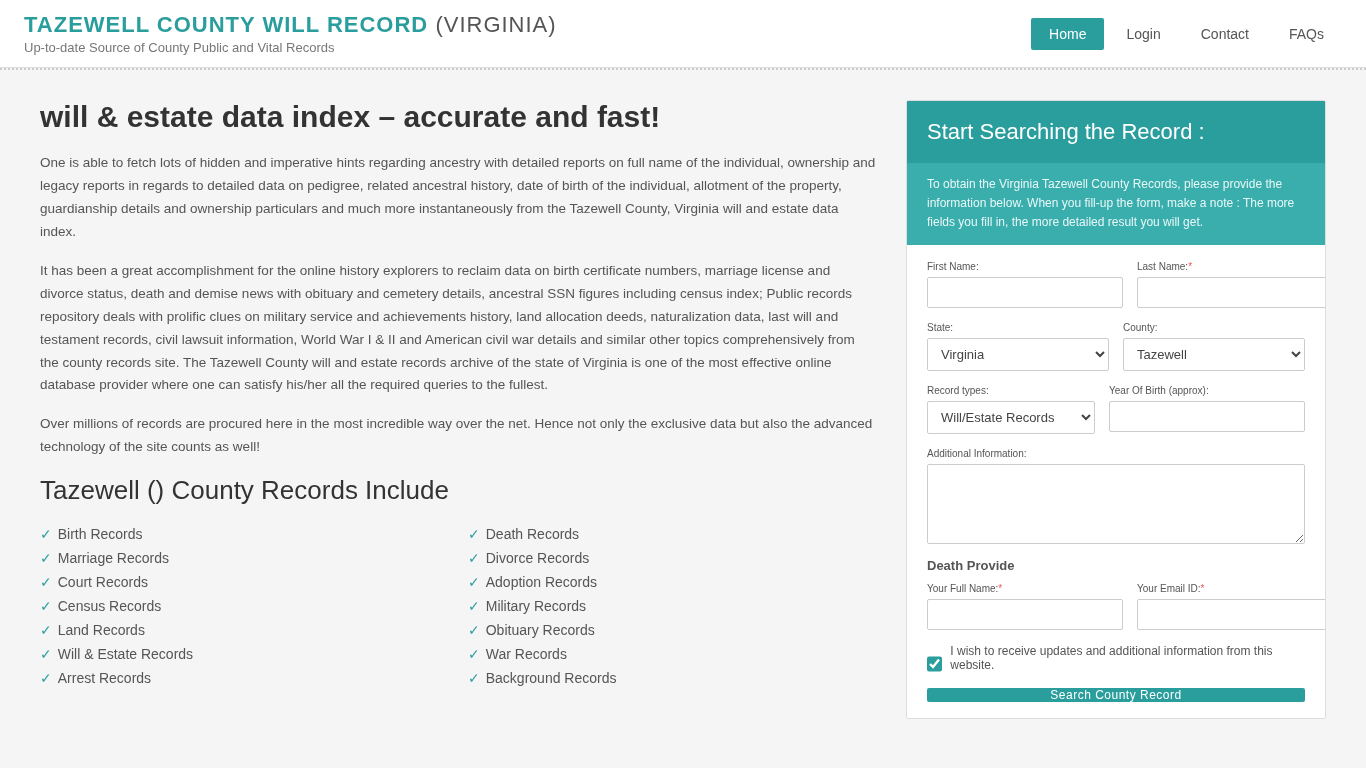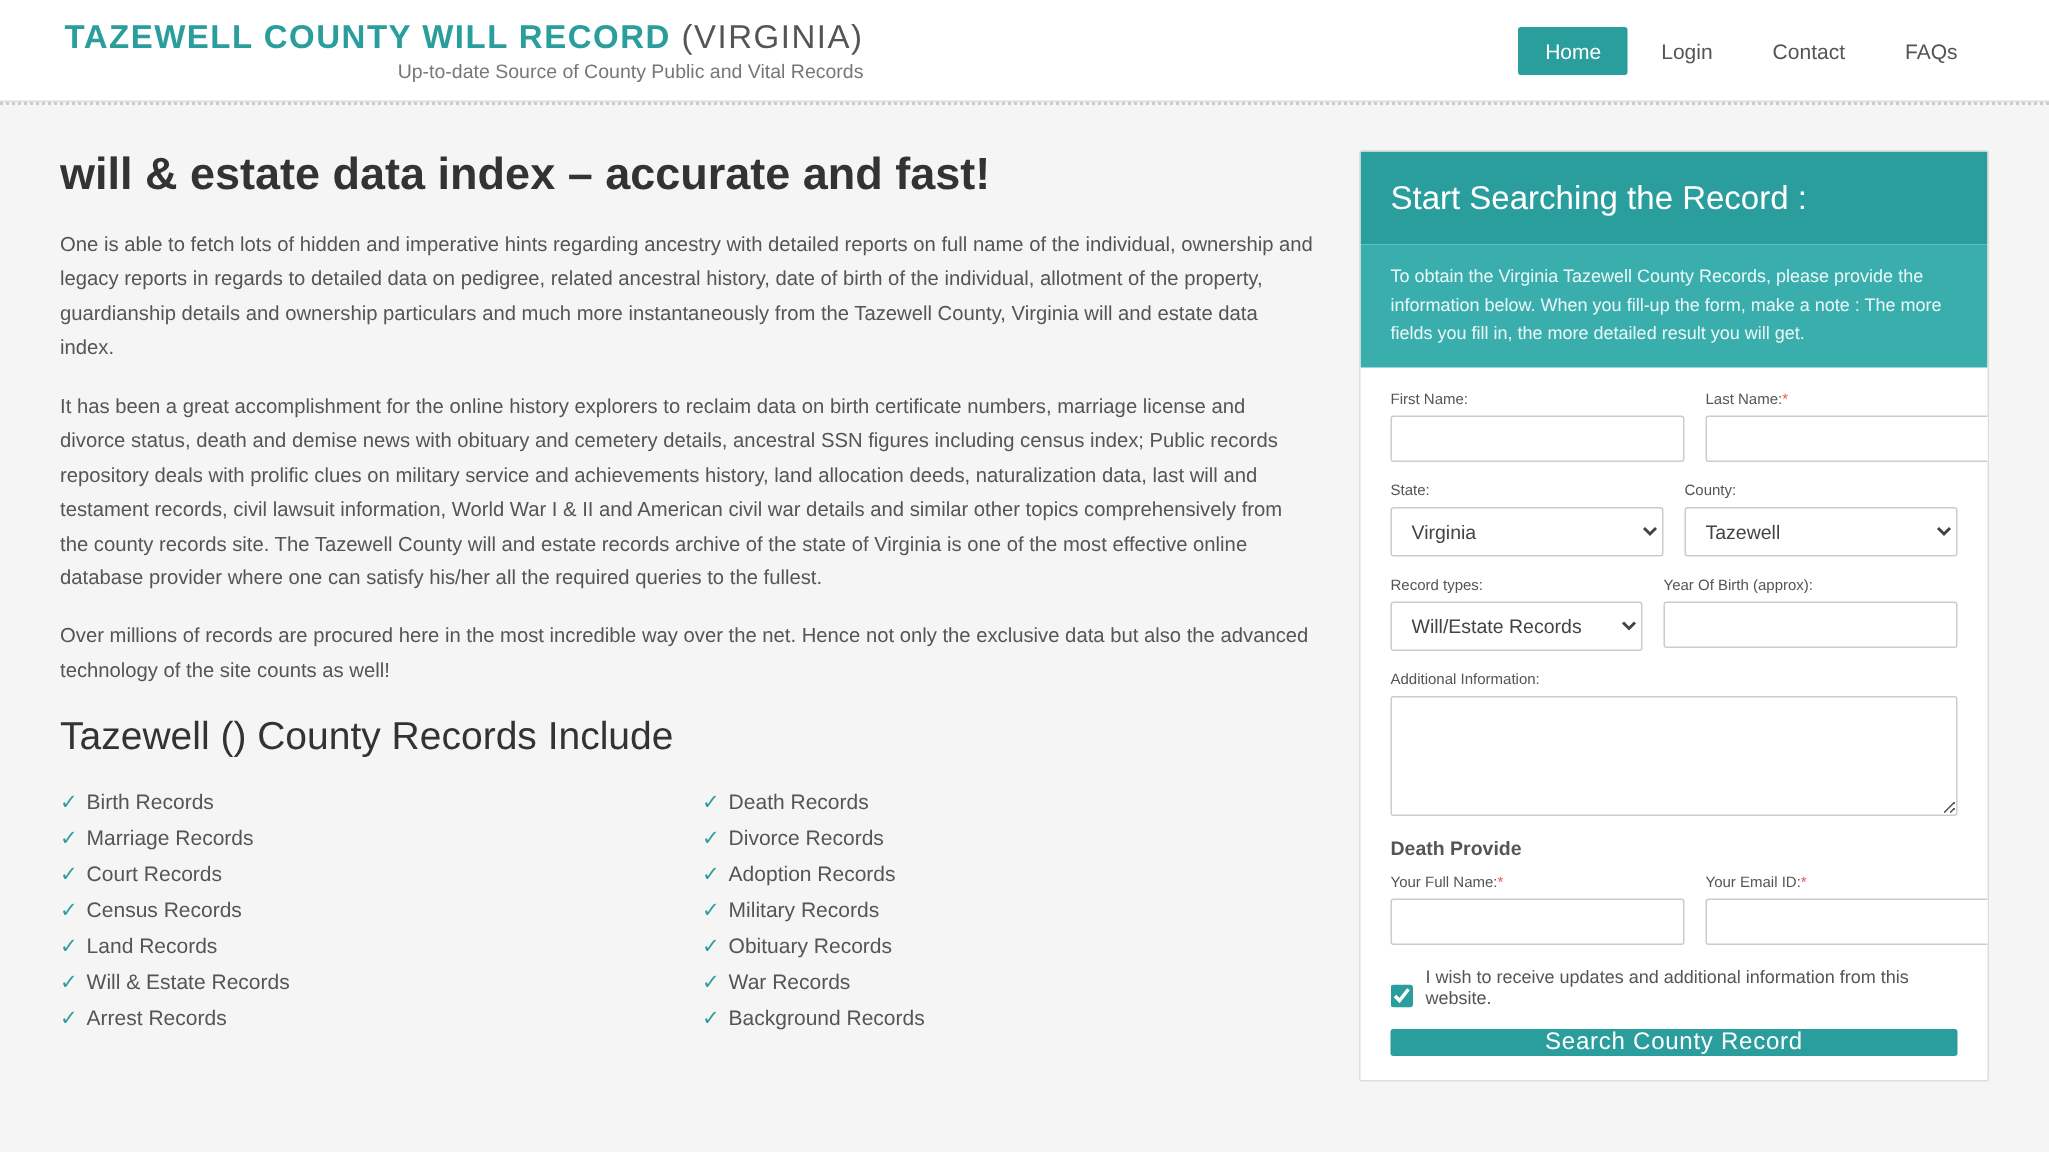--- a/index.html
+++ b/index.html
@@ -6,7 +6,7 @@
     body { font-family: 'Segoe UI', Arial, sans-serif; font-size: 14px; color: #444; background: #f5f5f5; }
 
     
-    .header { background: #fff; border-bottom: 1px solid #ddd; padding: 12px 43px; display: flex; align-items: center; justify-content: space-between; }
+    .header { background: #fff; border-bottom: 1px solid #ddd; padding: 12px 24px; display: flex; align-items: center; justify-content: space-between; }
     .header-left { display: flex; flex-direction: column; }
     .site-title { font-size: 22px; letter-spacing: 1px; }
     .site-title-main { color: #2a9d9d; font-weight: bold; }

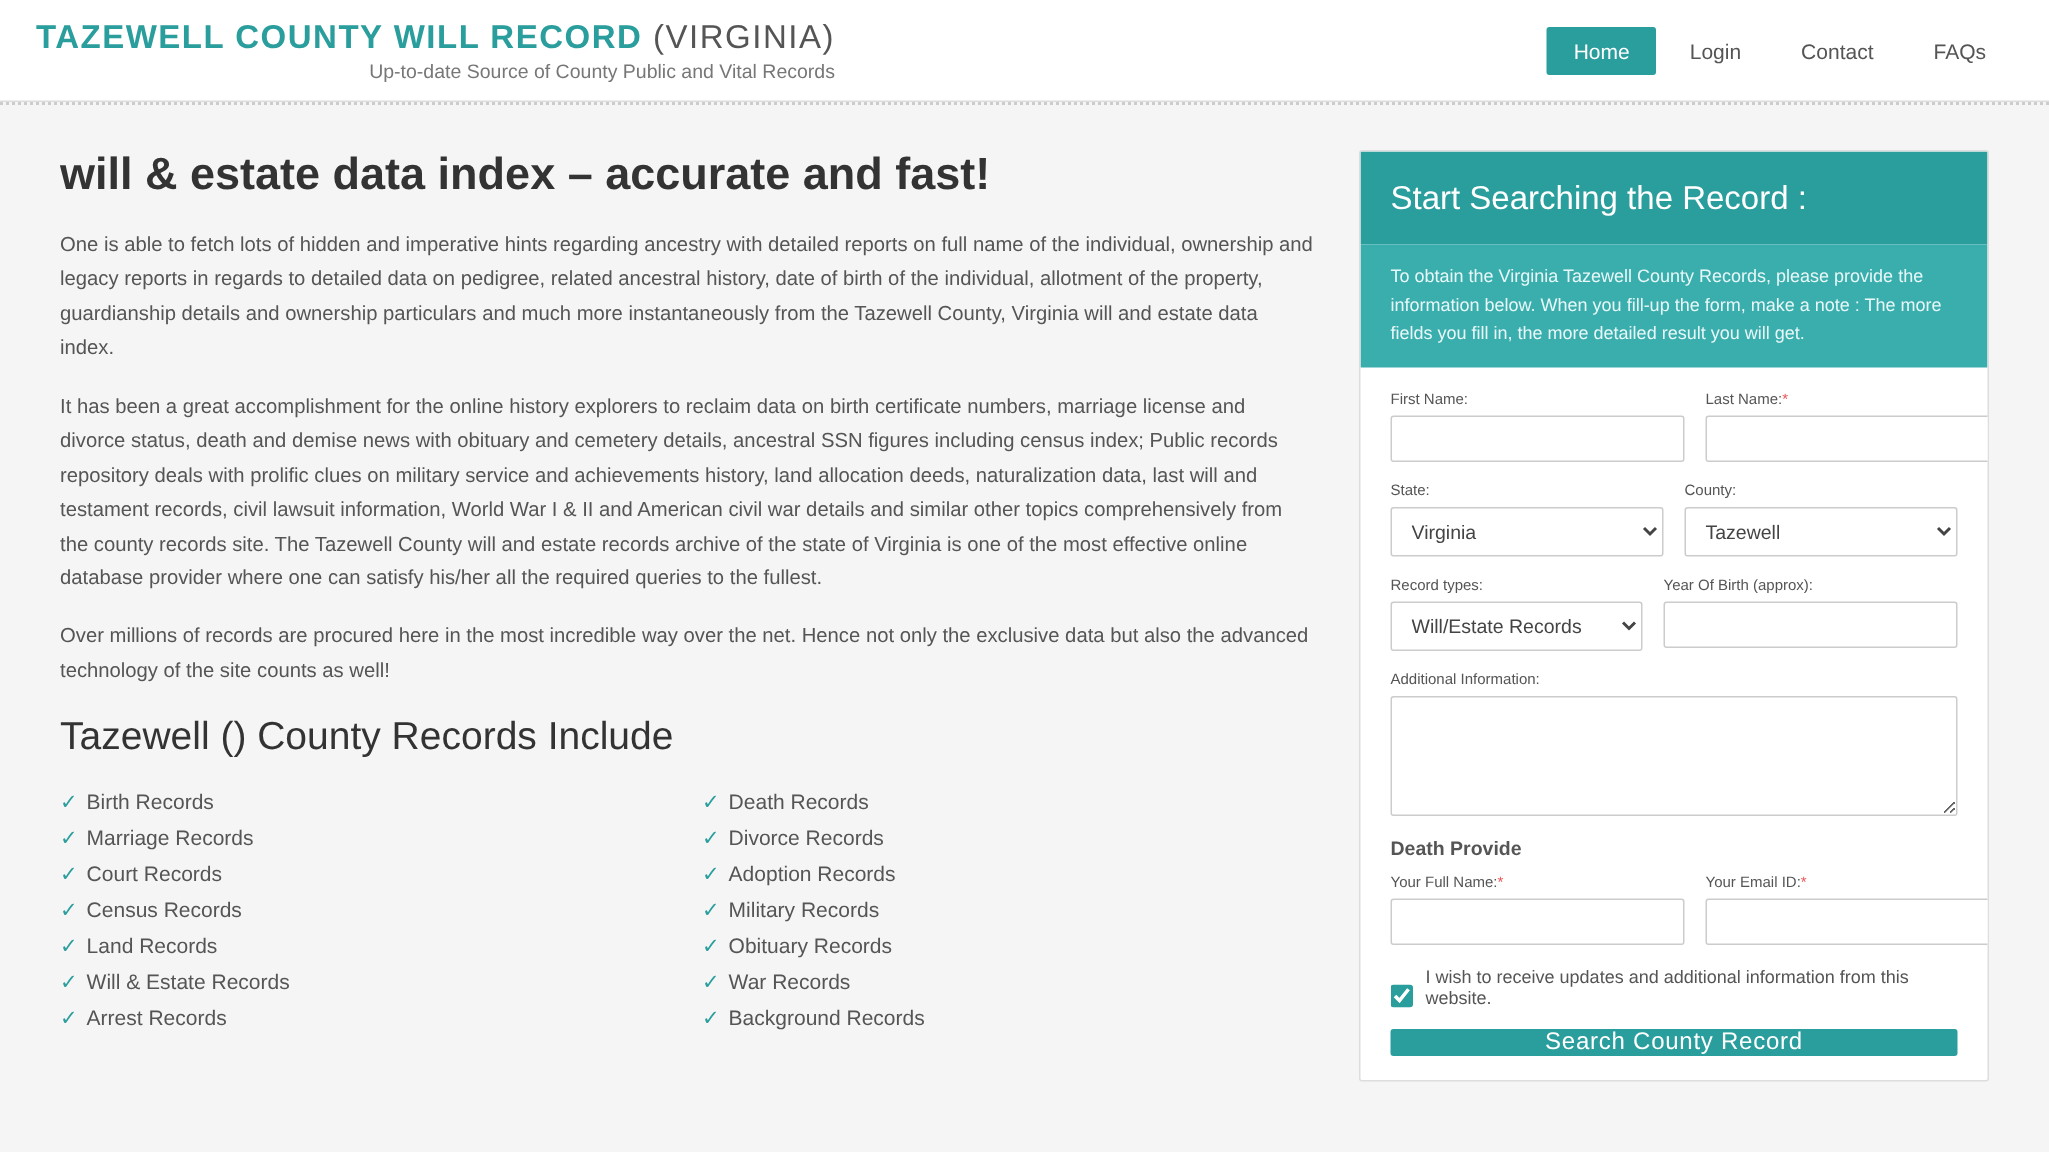--- a/index.html
+++ b/index.html
@@ -11,7 +11,7 @@
     .site-title { font-size: 22px; letter-spacing: 1px; }
     .site-title-main { color: #2a9d9d; font-weight: bold; }
     .site-title-sub { color: #555; font-weight: normal; }
-    .site-subtitle { color: #777; font-size: 13px; margin-top: 2px; text-align: right; }
+    .site-subtitle { color: #777; font-size: 13px; margin-top: 2px; }
     .nav { display: flex; align-items: center; gap: 4px; }
     .nav-item { padding: 8px 18px; font-size: 14px; color: #555; cursor: pointer; border-radius: 2px; text-decoration: none; }
     .nav-item.active { background: #2a9d9d; color: #fff; }

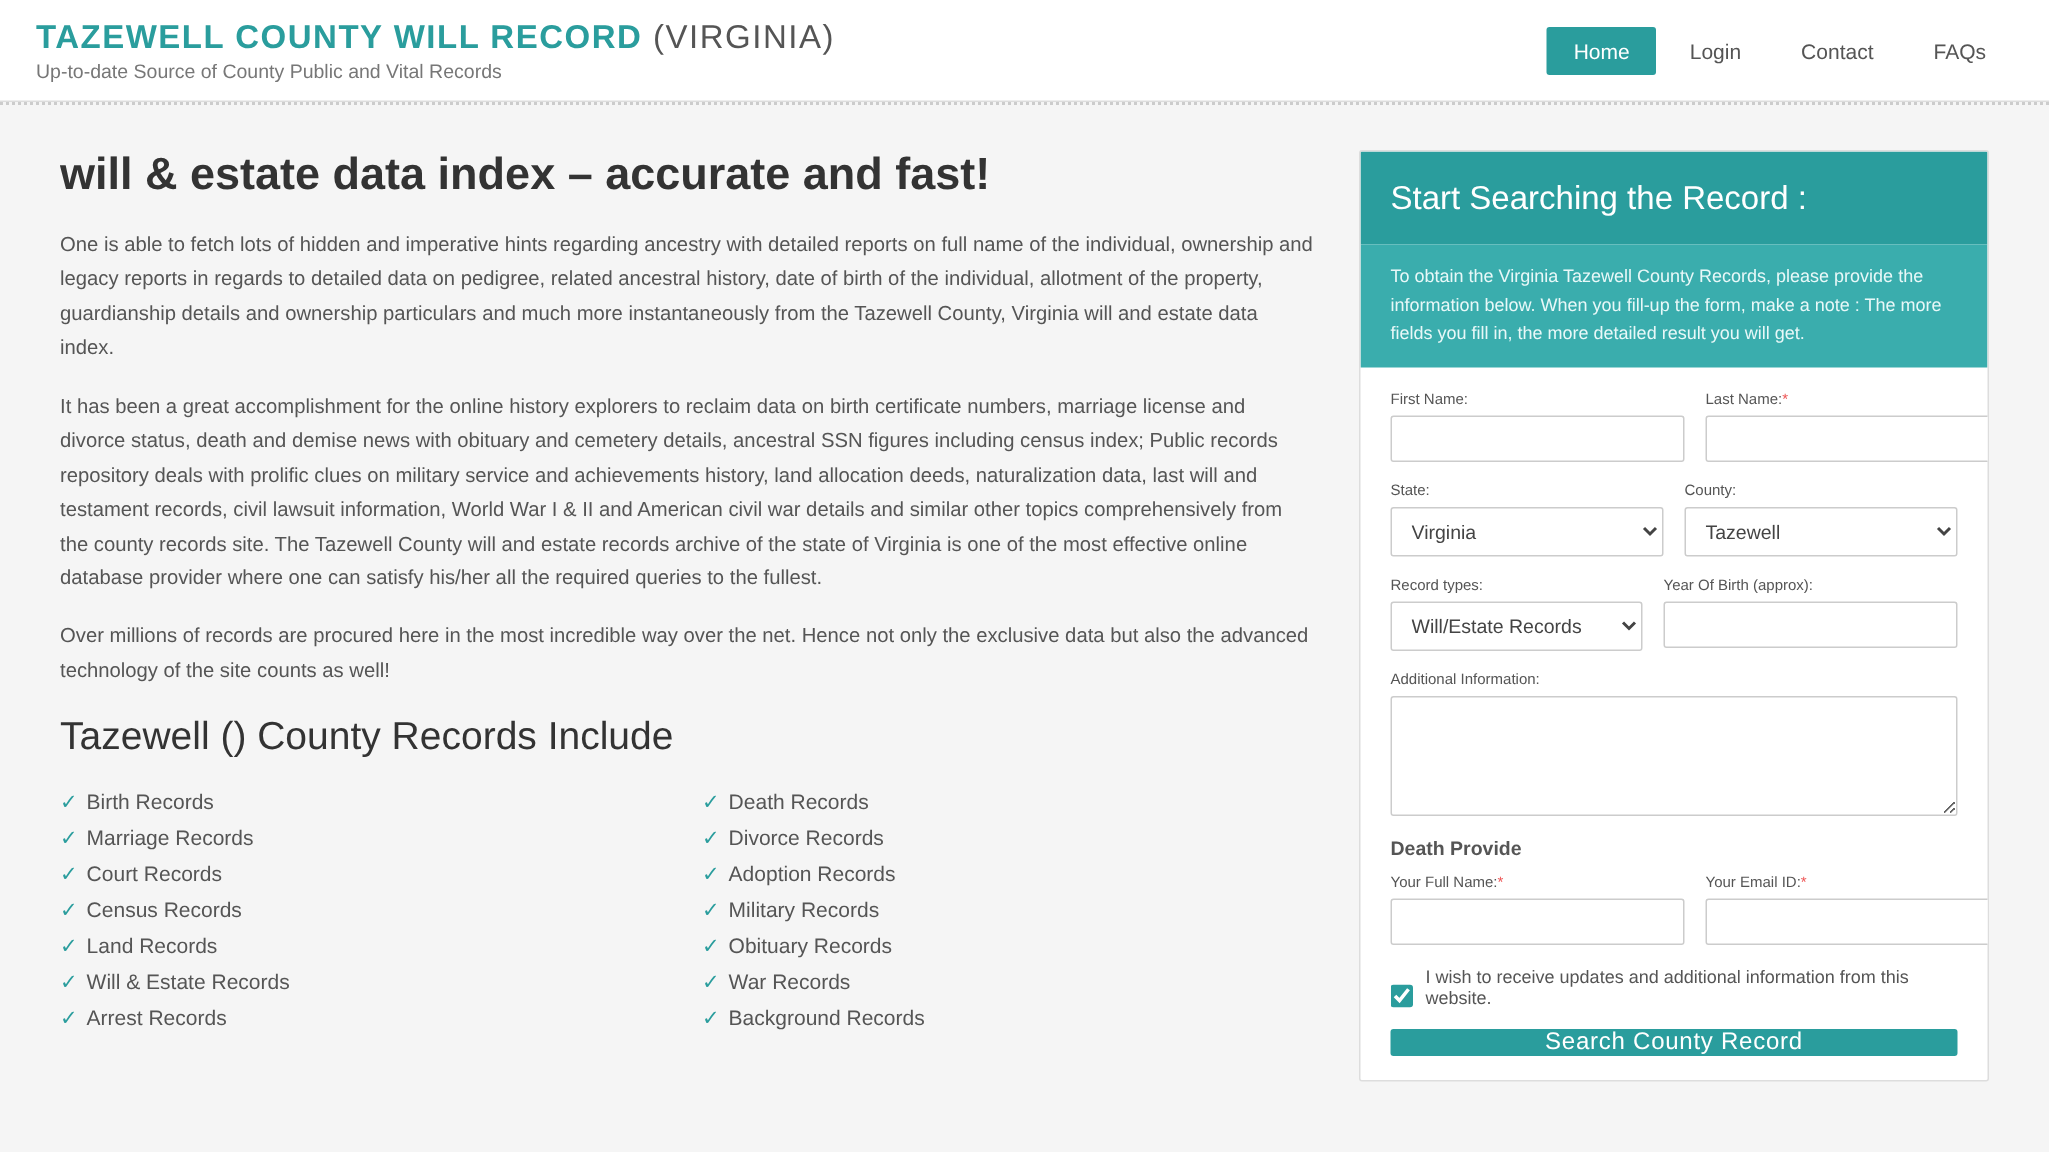--- a/index.html
+++ b/index.html
@@ -50,7 +50,7 @@
     .checkbox-row { display: flex; align-items: flex-end; gap: 8px; margin-bottom: 14px; }
     .checkbox-row input[type="checkbox"] { accent-color: #2a9d9d; width: 16px; height: 16px; }
     .checkbox-row label { font-size: 12px; color: #555; }
-    .search-btn { width: 100%; background: #2a9d9d; color: #fff; border: none; font-size: 16px; cursor: pointer; border-radius: 2px; letter-spacing: 0.5px; }
+    .search-btn { width: 100%; background: #2a9d9d; color: #fff; border: none; font-size: 12px; cursor: pointer; border-radius: 2px; letter-spacing: 0.5px; }
 
     .full-width { width: 100%; }
   </style>

